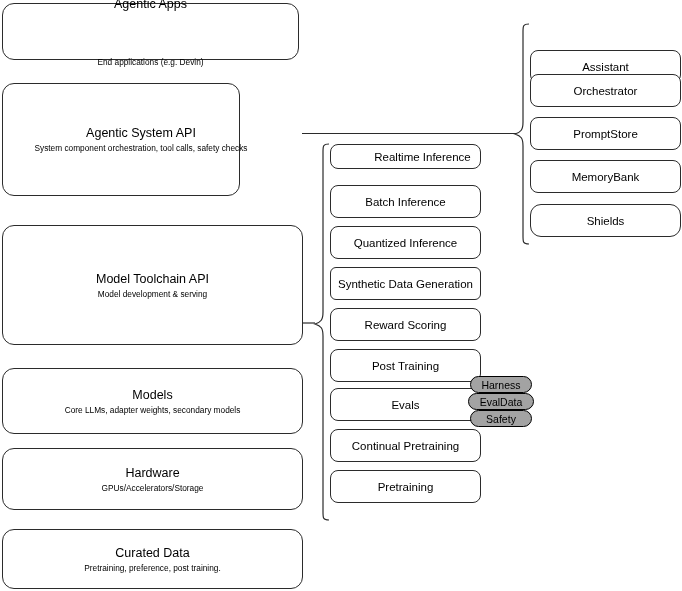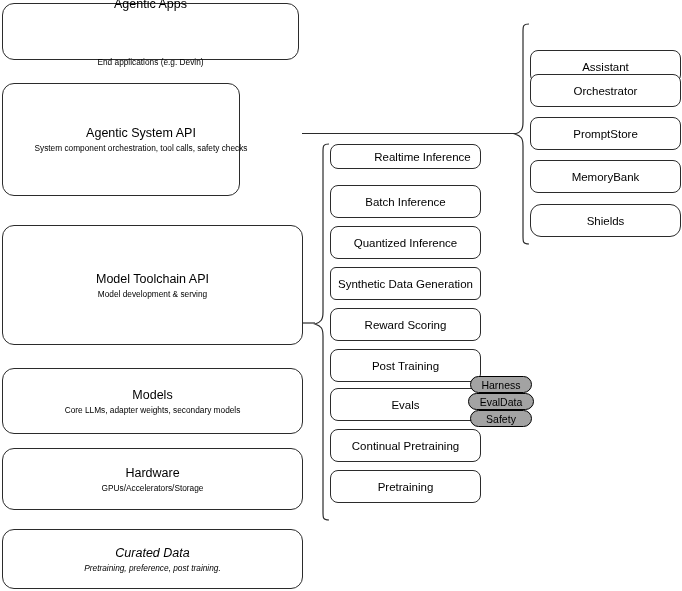--- a/index.html
+++ b/index.html
@@ -142,7 +142,7 @@
     <div class="layer-sub">GPUs/Accelerators/Storage</div>
   </div>
 
-  <div class="layer-box" style="left:2px; top:529px; width:301px; height:60px;font-style:italic;">
+  <div class="layer-box" style="left:2px; top:529px; width:301px; height:60px;">
     <div class="layer-title">Curated Data</div>
     <div class="layer-sub">Pretraining, preference, post training.</div>
   </div>

